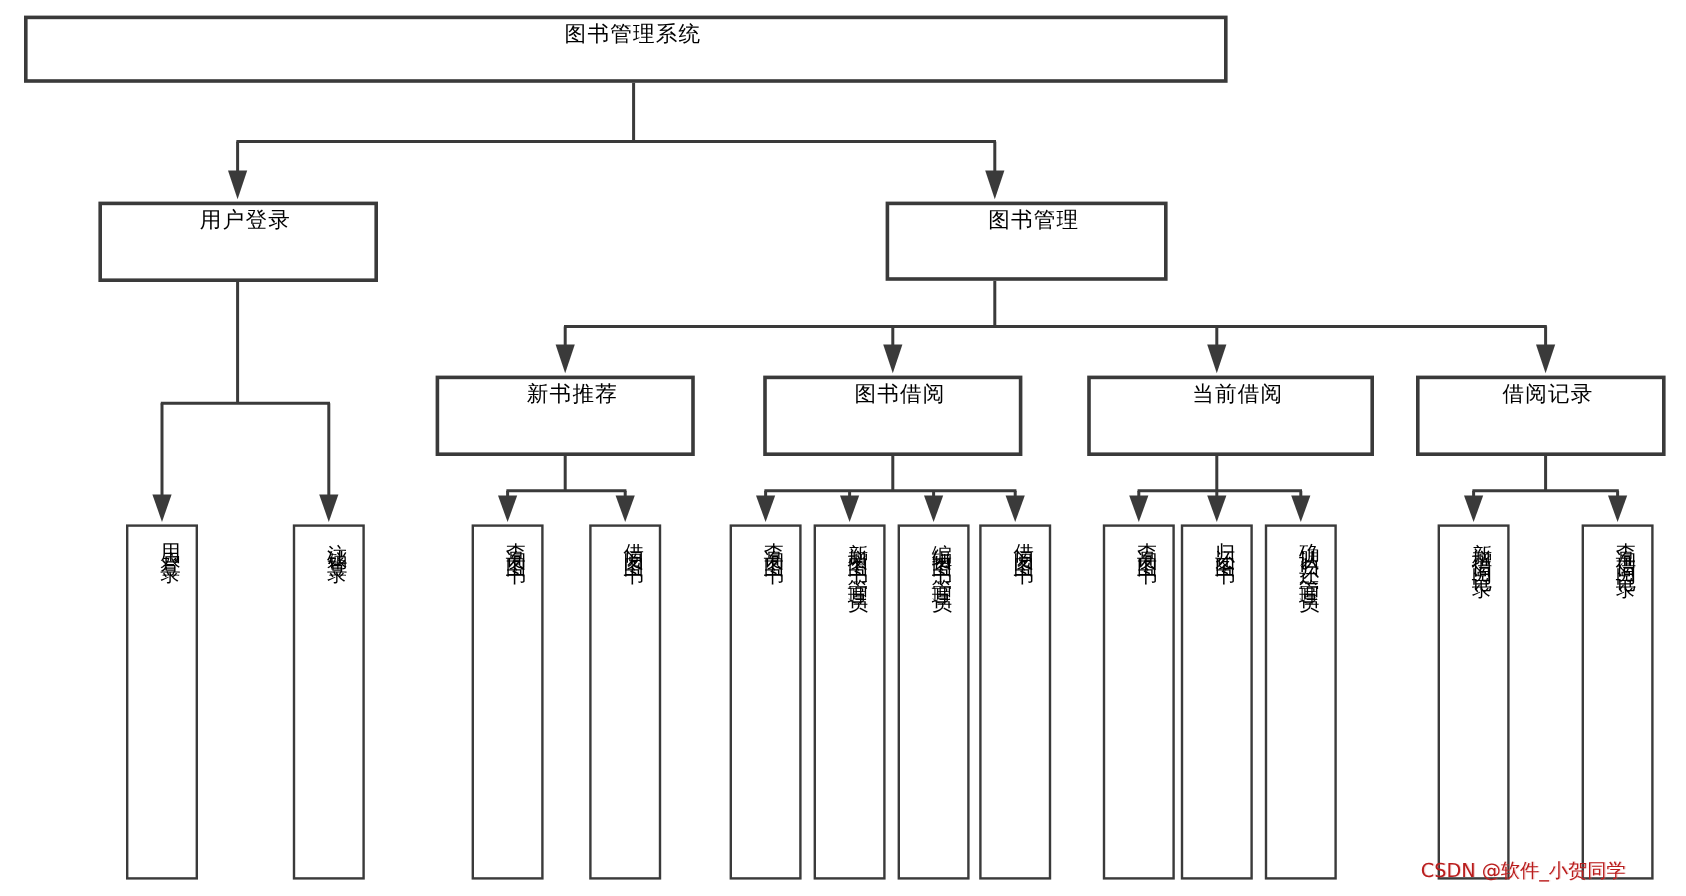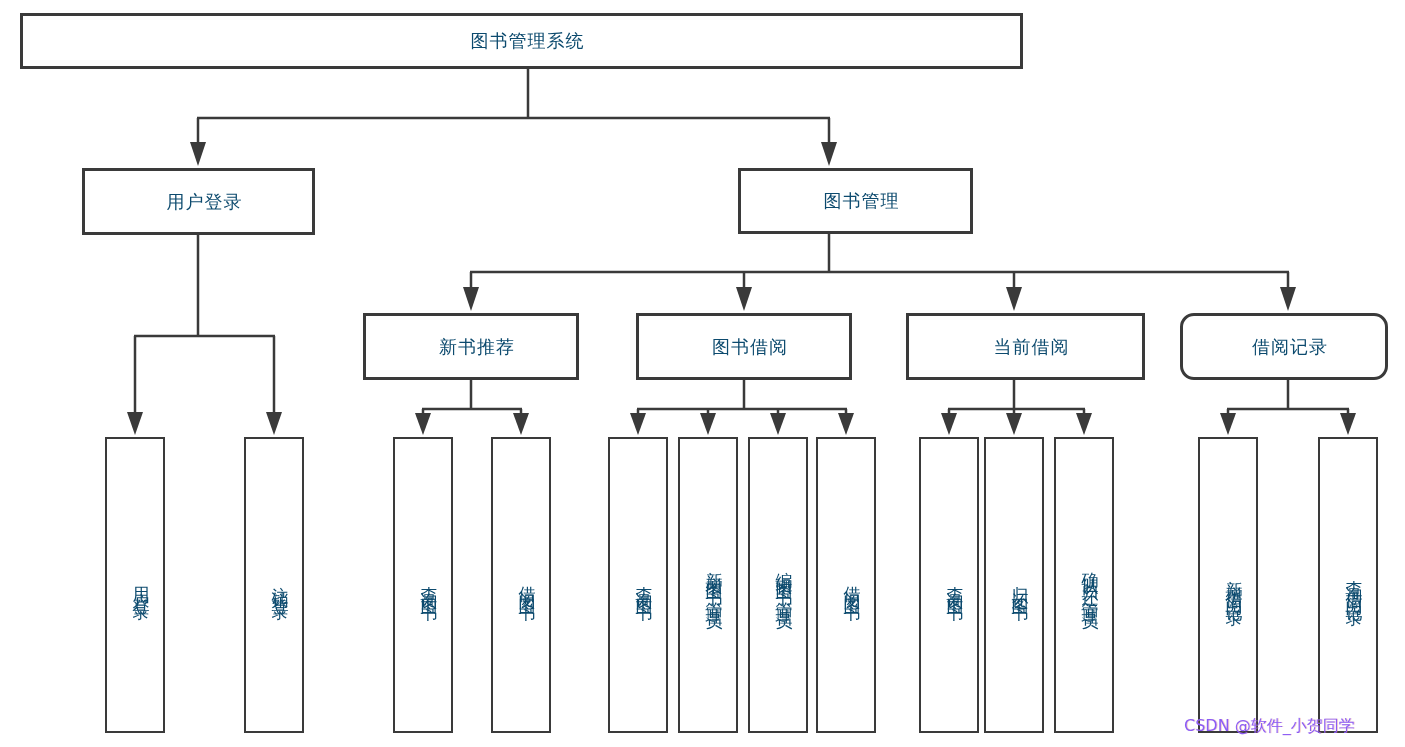--- a/index.html
+++ b/index.html
@@ -27,9 +27,9 @@
     box-sizing: border-box;
     background: #ffffff;
     display: flex;
-    align-items: center;
+    align-items: flex-start;
     justify-content: center;
-    color: #0c4a6e;
+    color: #000000;
     padding-left: 12px;
   }
   .hbox {

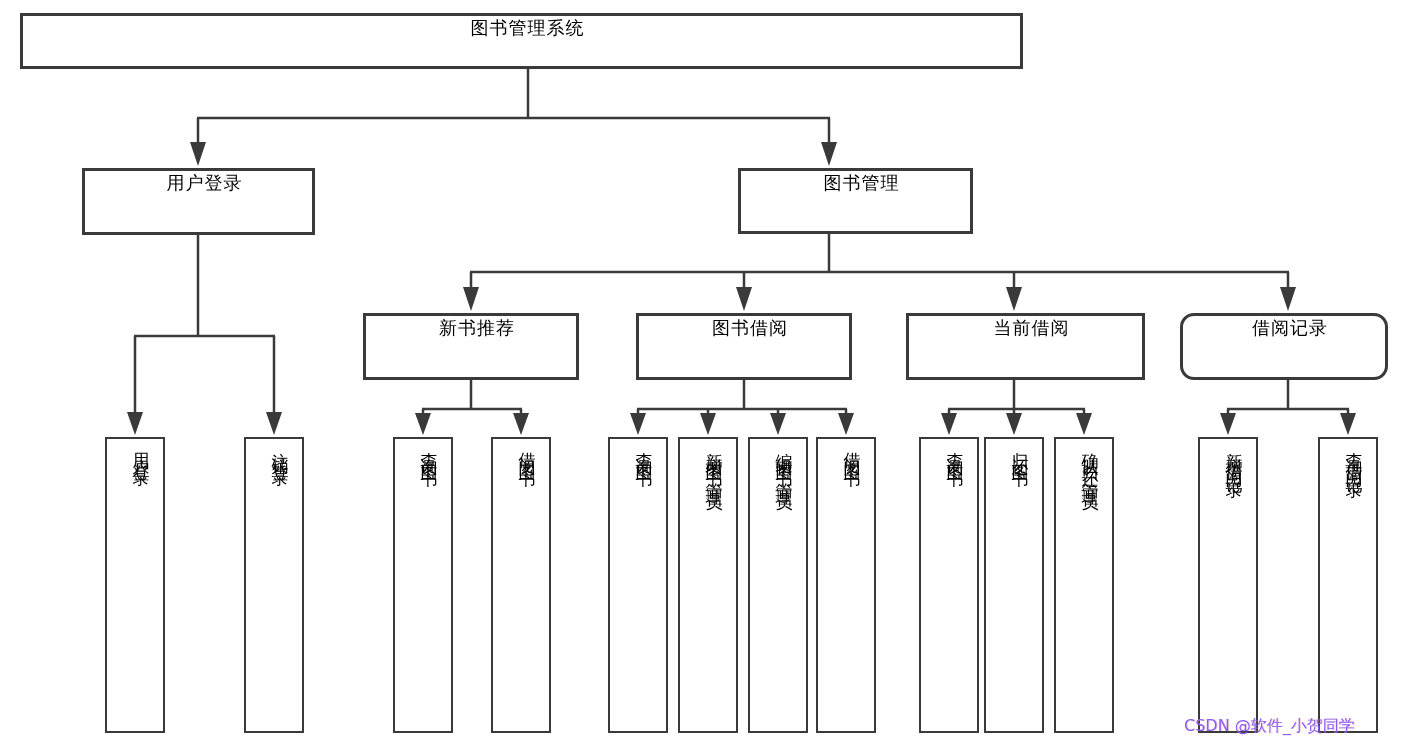--- a/index.html
+++ b/index.html
@@ -140,7 +140,7 @@
   <div class="node hbox" style="left:906px; top:313px; width:239px; height:67px;">
     <span>当前借阅</span>
   </div>
-  <div class="node hbox" style="left:1180px; top:313px; width:208px; height:67px;border-radius:14px;">
+  <div class="node hbox" style="left:1180px; top:313px; width:208px; height:67px;">
     <span>借阅记录</span>
   </div>
 

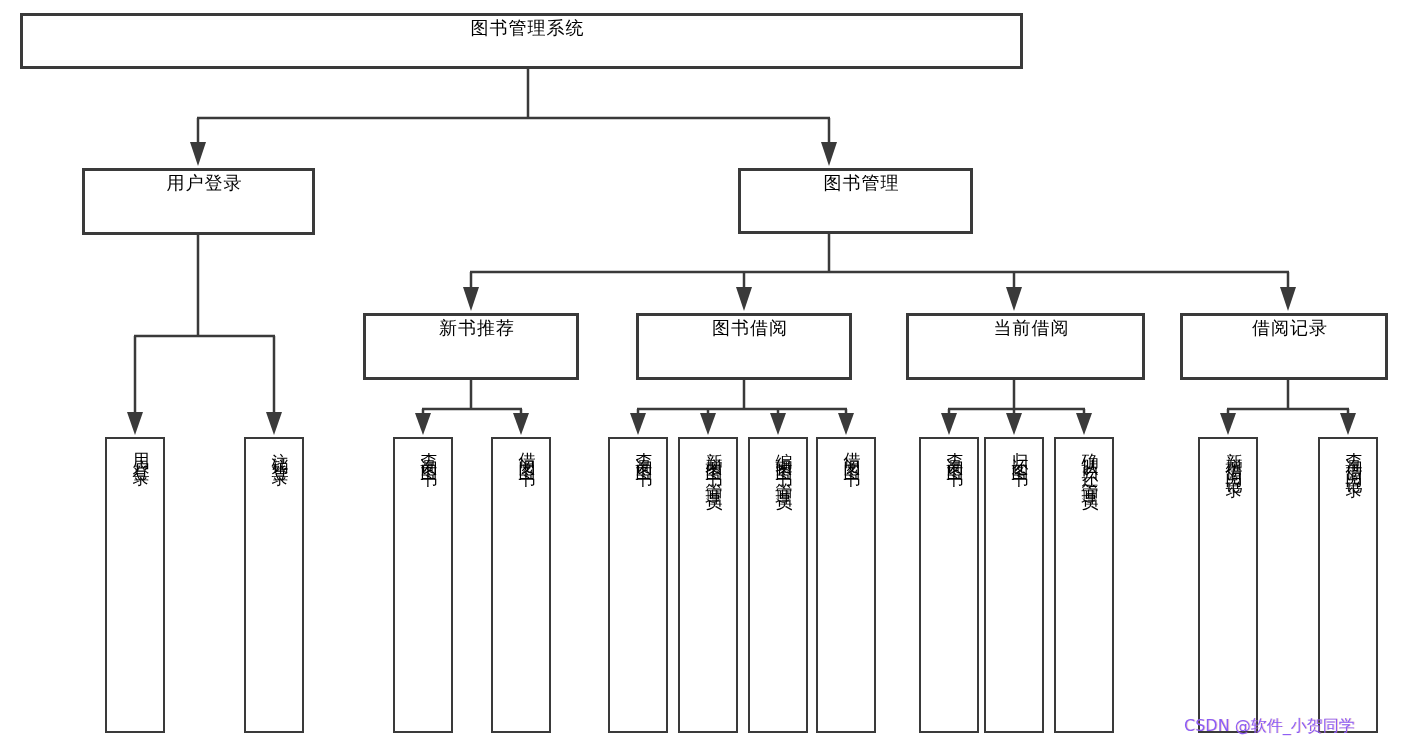--- a/index.html
+++ b/index.html
@@ -54,7 +54,7 @@
     left: 1184px;
     top: 716px;
     font-size: 16px;
-    color: #8b5cf6;
+    color: #b91c1c;
     white-space: nowrap;
     text-shadow: 1px 0 0 rgba(222,120,120,0.35);
     z-index: 5;

